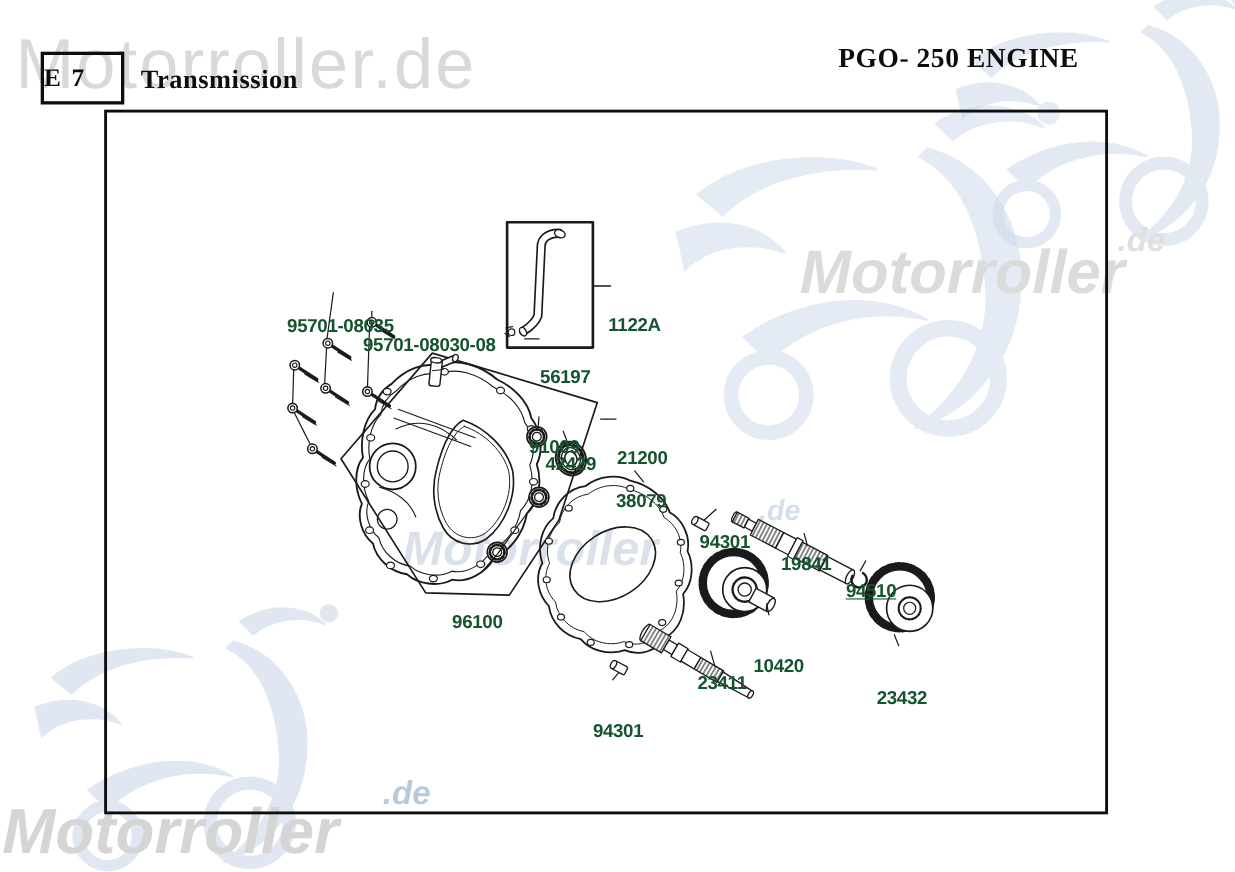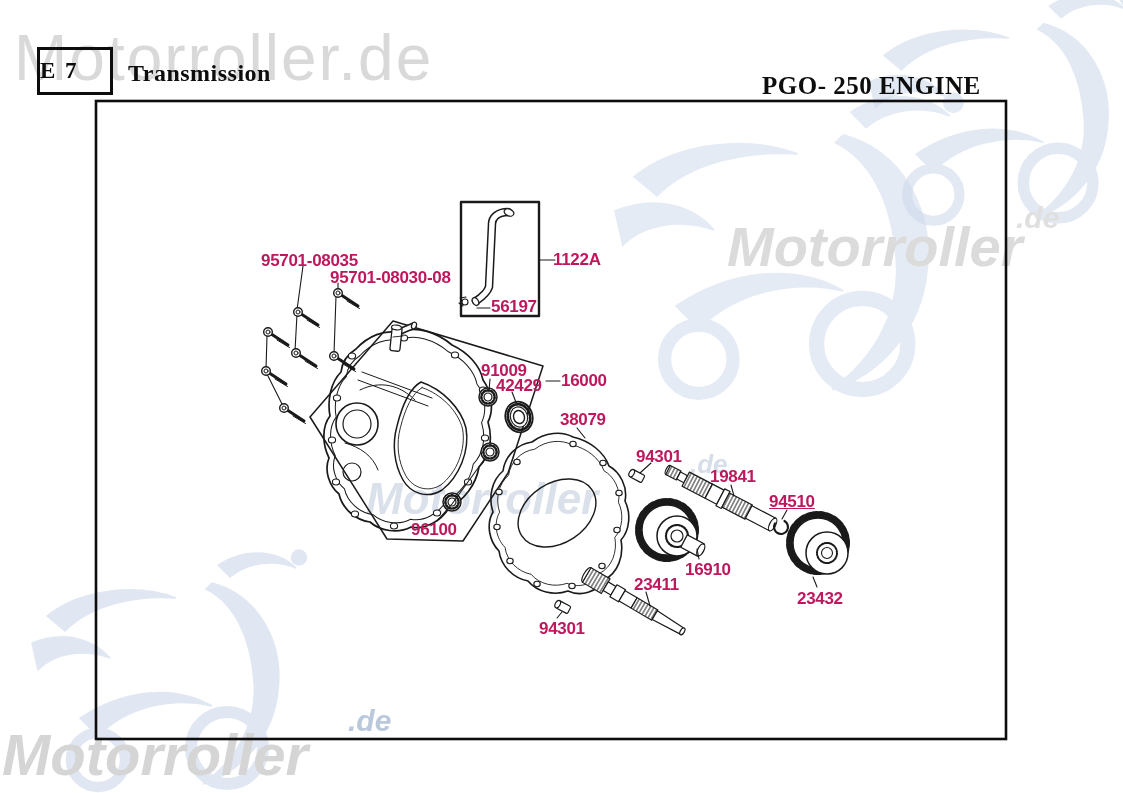--- a/index.html
+++ b/index.html
@@ -11,7 +11,7 @@
   #e7box{left:37px;top:47px;width:70px;height:42px;border:3px solid #0d0d0d;
          text-align:left;line-height:42px;font-size:23px;letter-spacing:2px;background:transparent;}
   #secTitle{left:128px;top:60px;font-size:24px;letter-spacing:0.5px;}
-  #engTitle{left:762px;top:72px;font-size:25px;letter-spacing:0.5px;}
+  #engTitle{left:762px;top:40px;font-size:25px;letter-spacing:0.5px;}
   
   .plab{position:absolute;z-index:3;color:#be185d;font-weight:bold;font-size:17px;
         letter-spacing:-0.3px;white-space:nowrap;}

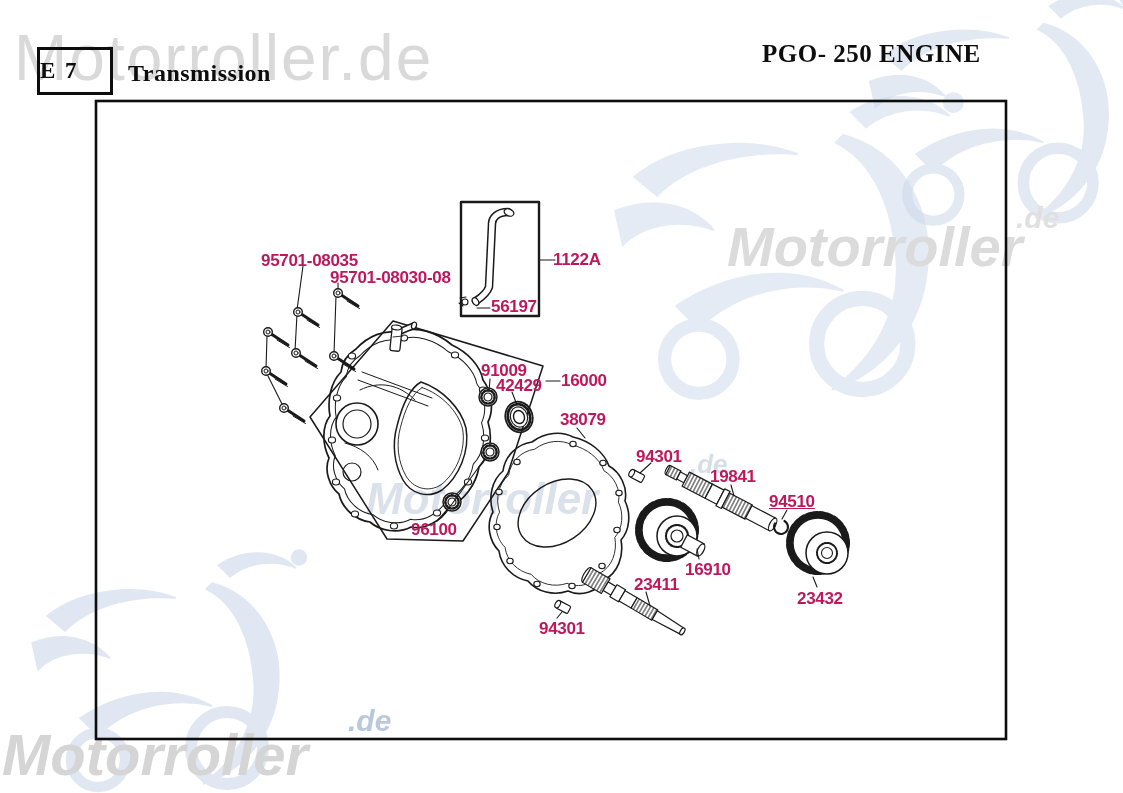--- a/index.html
+++ b/index.html
@@ -13,8 +13,8 @@
   #secTitle{left:128px;top:60px;font-size:24px;letter-spacing:0.5px;}
   #engTitle{left:762px;top:40px;font-size:25px;letter-spacing:0.5px;}
   
-  .plab{position:absolute;z-index:3;color:#be185d;font-weight:bold;font-size:17px;
-        letter-spacing:-0.3px;white-space:nowrap;}
+  .plab{position:absolute;z-index:3;color:#14532d;font-weight:bold;font-size:17px;
+        letter-spacing:-0.3px;white-space:nowrap;margin-top:36px;}
   .lb0{left:261px;top:251px;}  .lb1{left:330px;top:268px;}
   .lb2{left:553px;top:250px;}  .lb3{left:491px;top:297px;}
   .lb4{left:481px;top:361px;}  .lb5{left:496px;top:376px;}

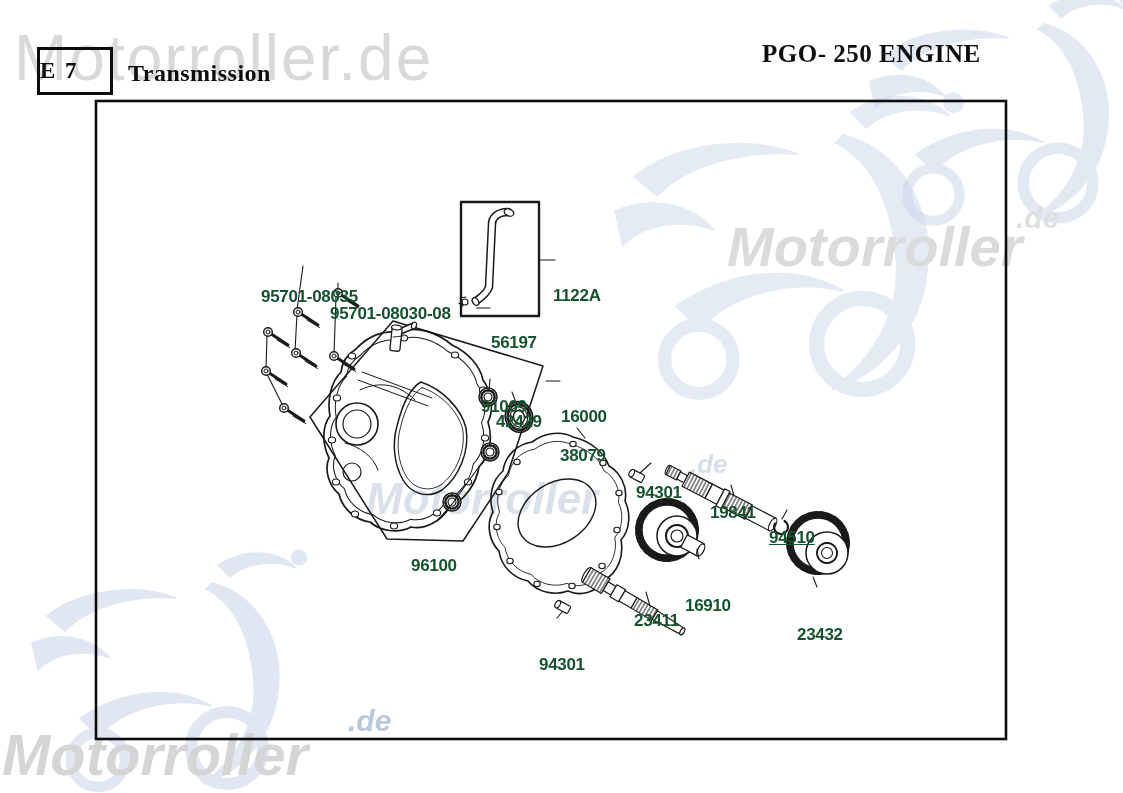--- a/index.html
+++ b/index.html
@@ -295,7 +295,7 @@
 <div class="plab lb3">56197</div>
 <div class="plab lb4">91009</div>
 <div class="plab lb5">42429</div>
-<div class="plab lb6">16000</div>
+<div class="plab lb6">21200</div>
 <div class="plab lb7">38079</div>
 <div class="plab lb8">94301</div>
 <div class="plab lb9">19841</div>

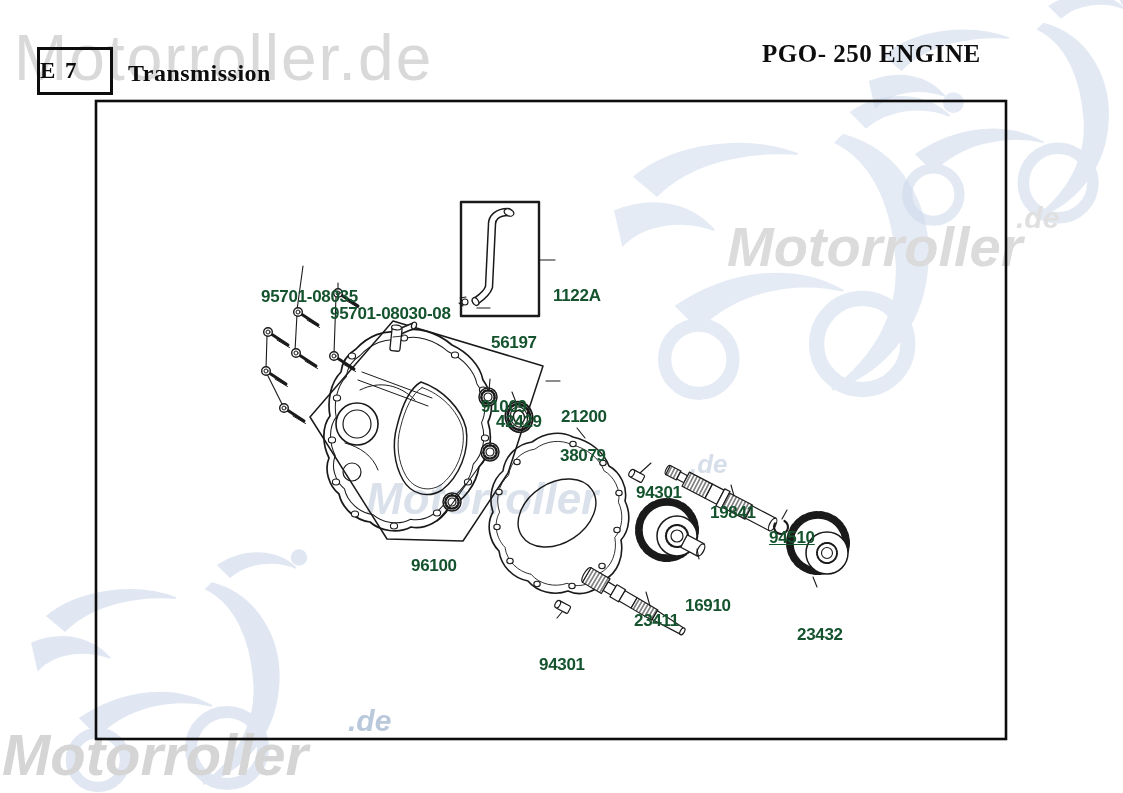--- a/index.html
+++ b/index.html
@@ -301,7 +301,7 @@
 <div class="plab lb9">19841</div>
 <div class="plab lb10">94510</div>
 <div class="plab lb11">96100</div>
-<div class="plab lb12">16910</div>
+<div class="plab lb12">10420</div>
 <div class="plab lb13">23432</div>
 <div class="plab lb14">23411</div>
 <div class="plab lb15">94301</div>

